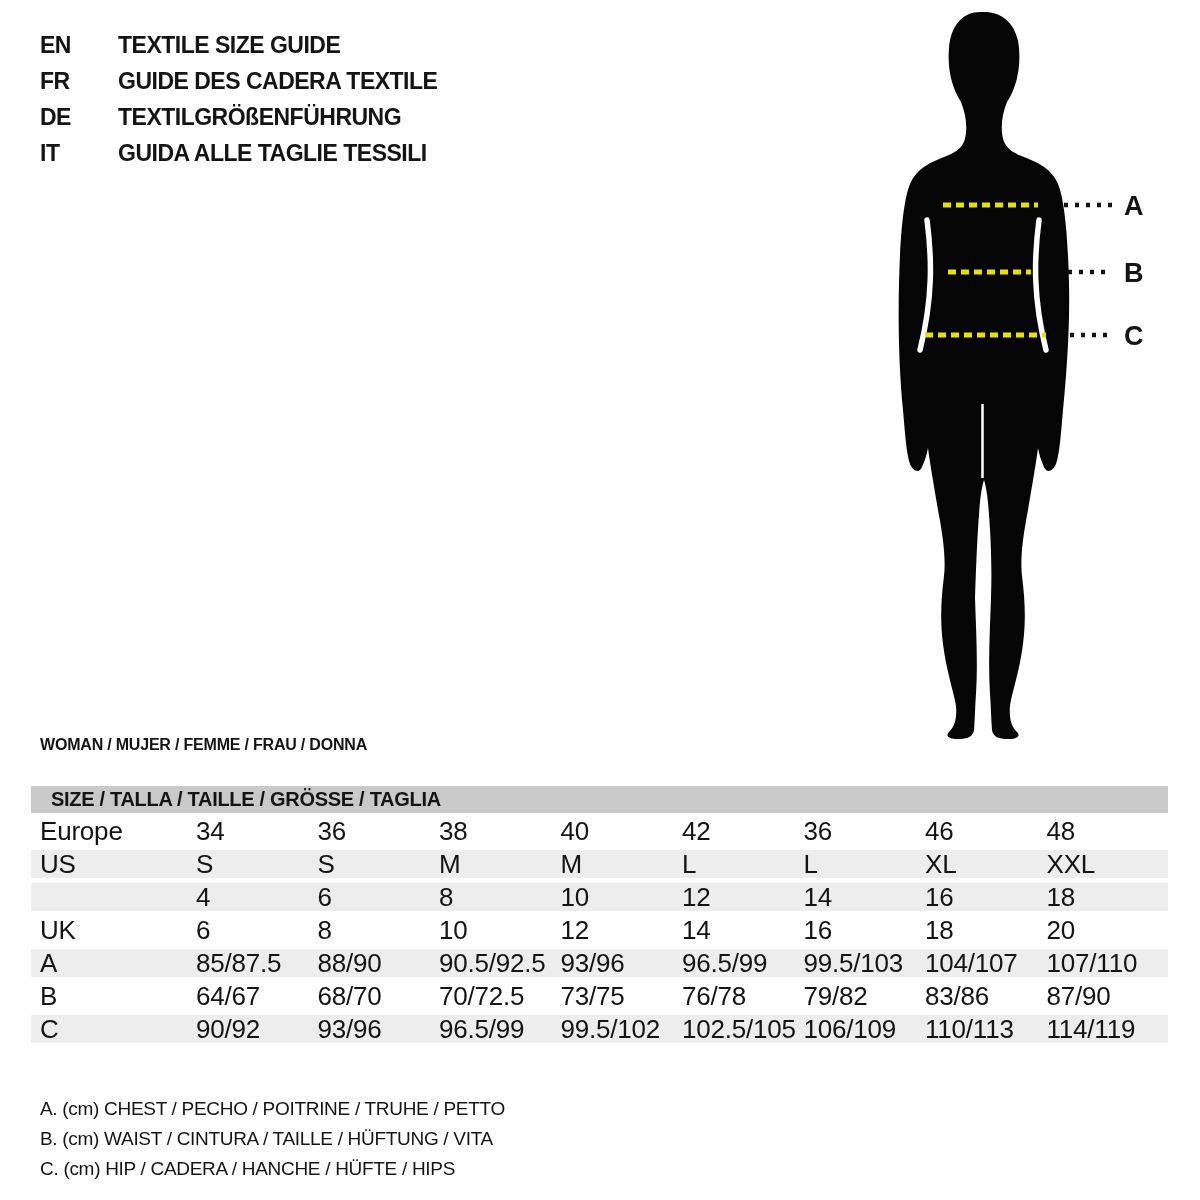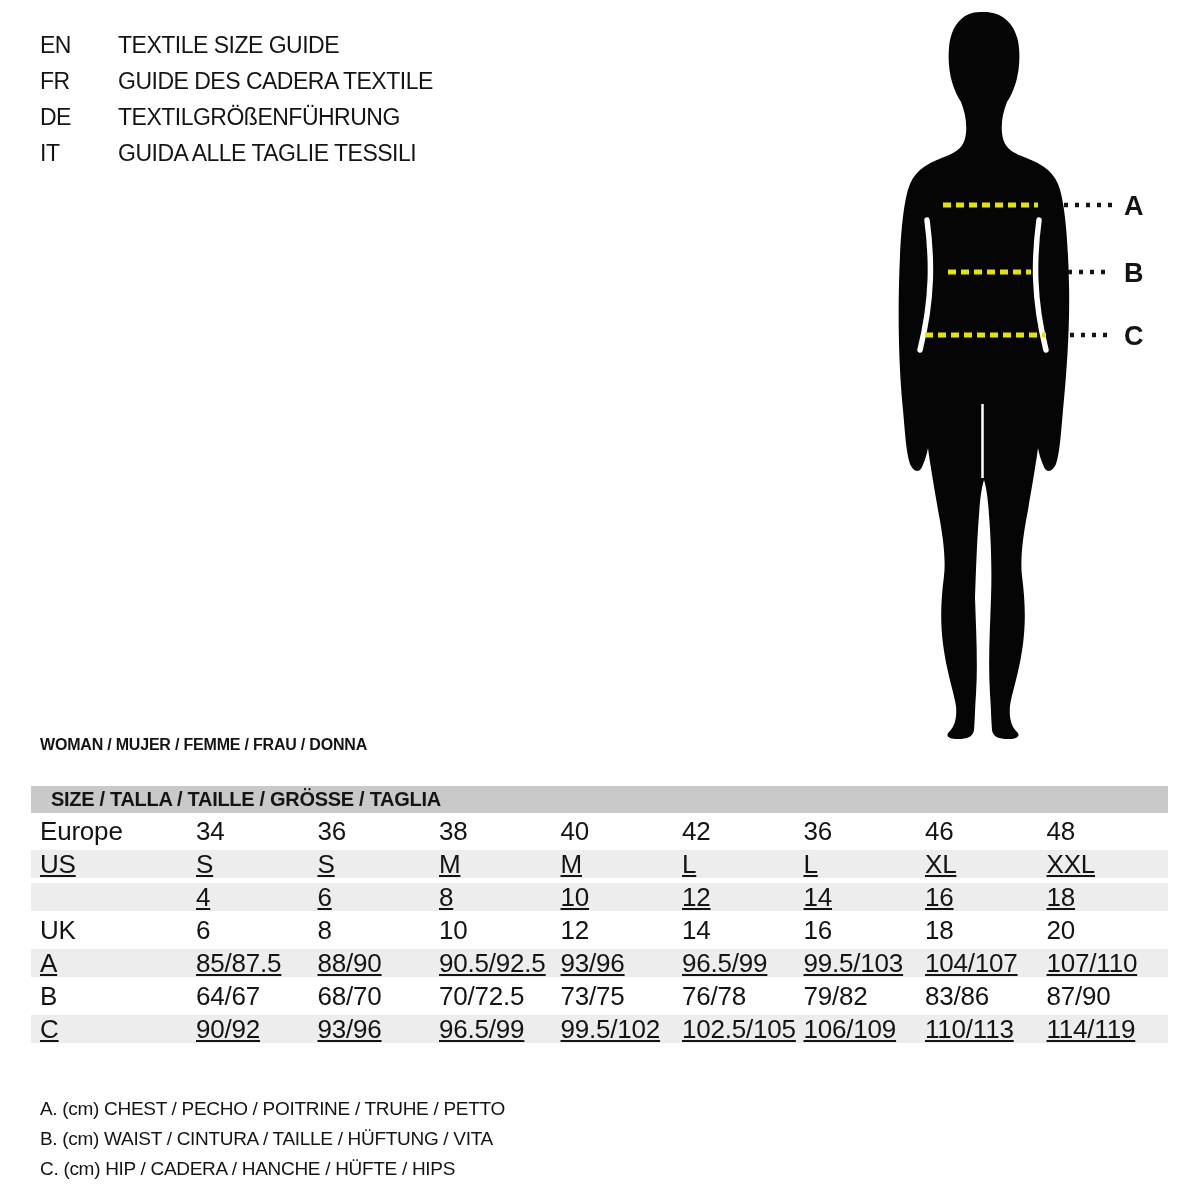--- a/index.html
+++ b/index.html
@@ -15,7 +15,7 @@
   
   .langs { position: absolute; left: 40px; top: 27px; }
   .lang-row { display: flex; height: 36px; align-items: center;
-              font-size: 23px; font-weight: normal; letter-spacing: -0.5px; white-space: nowrap; }
+              font-size: 23px; font-weight: bold; letter-spacing: -0.5px; white-space: nowrap; }
   .lang-code { width: 78px; }
 
   

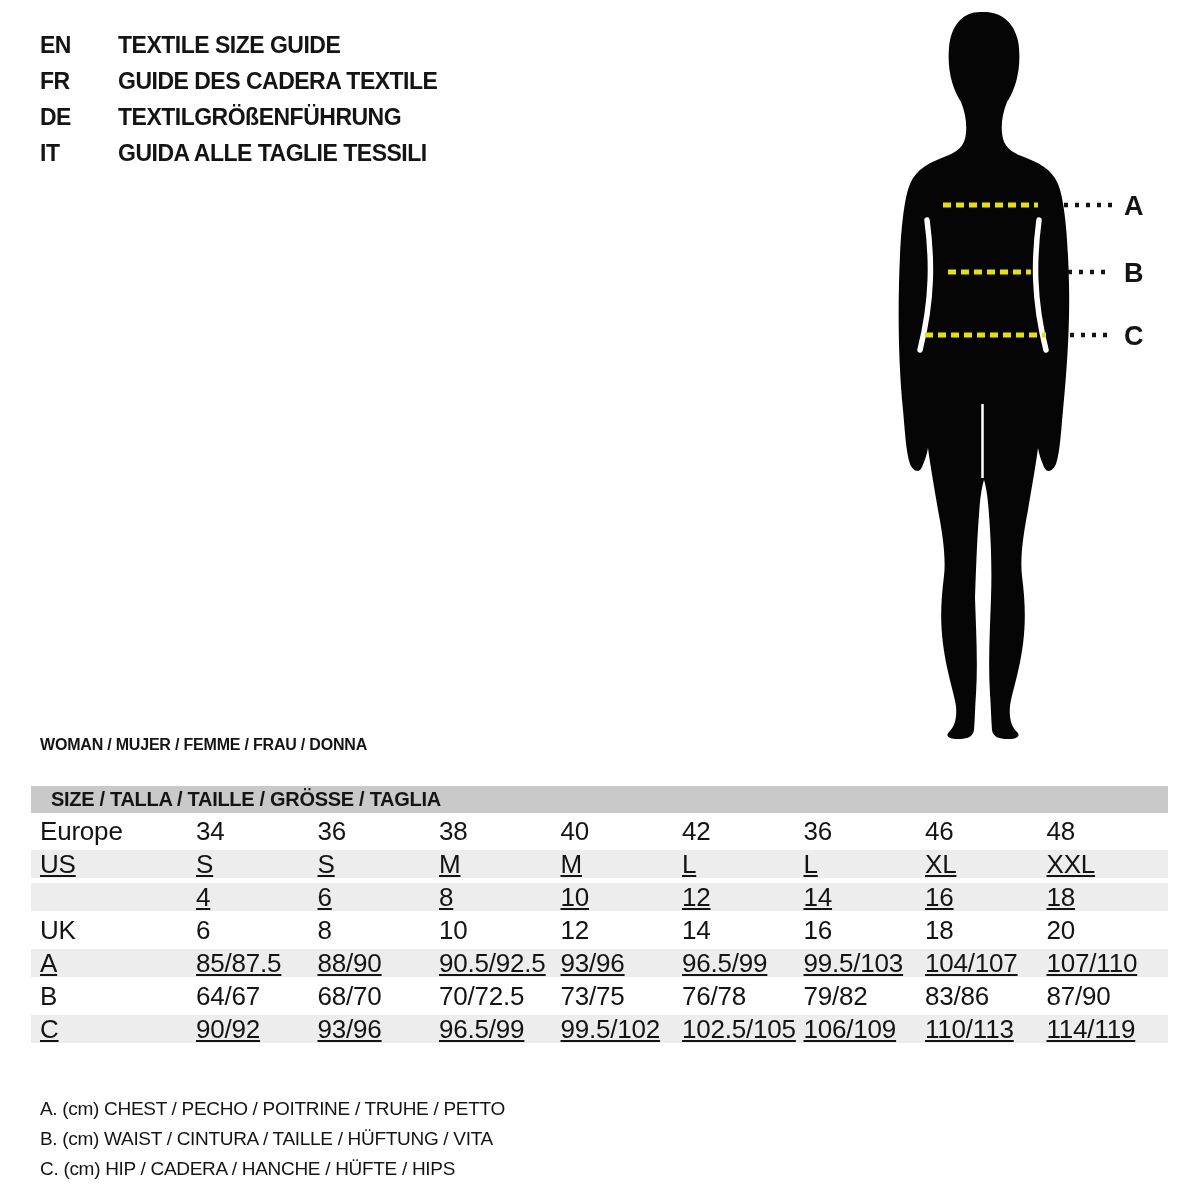--- a/index.html
+++ b/index.html
@@ -35,7 +35,7 @@
   .trow { display: grid; grid-template-columns: 165px repeat(8, 1fr);
           height: 28px; line-height: 28px; font-size: 26px; letter-spacing: -0.2px;
           margin-bottom: 5px; }
-  .trow.gray { background: #ededed; text-decoration: underline; }
+  .trow.gray { background: #ededed; }
   .rlabel { text-align: left; padding-left: 9px; }
   .tcell { }
 

